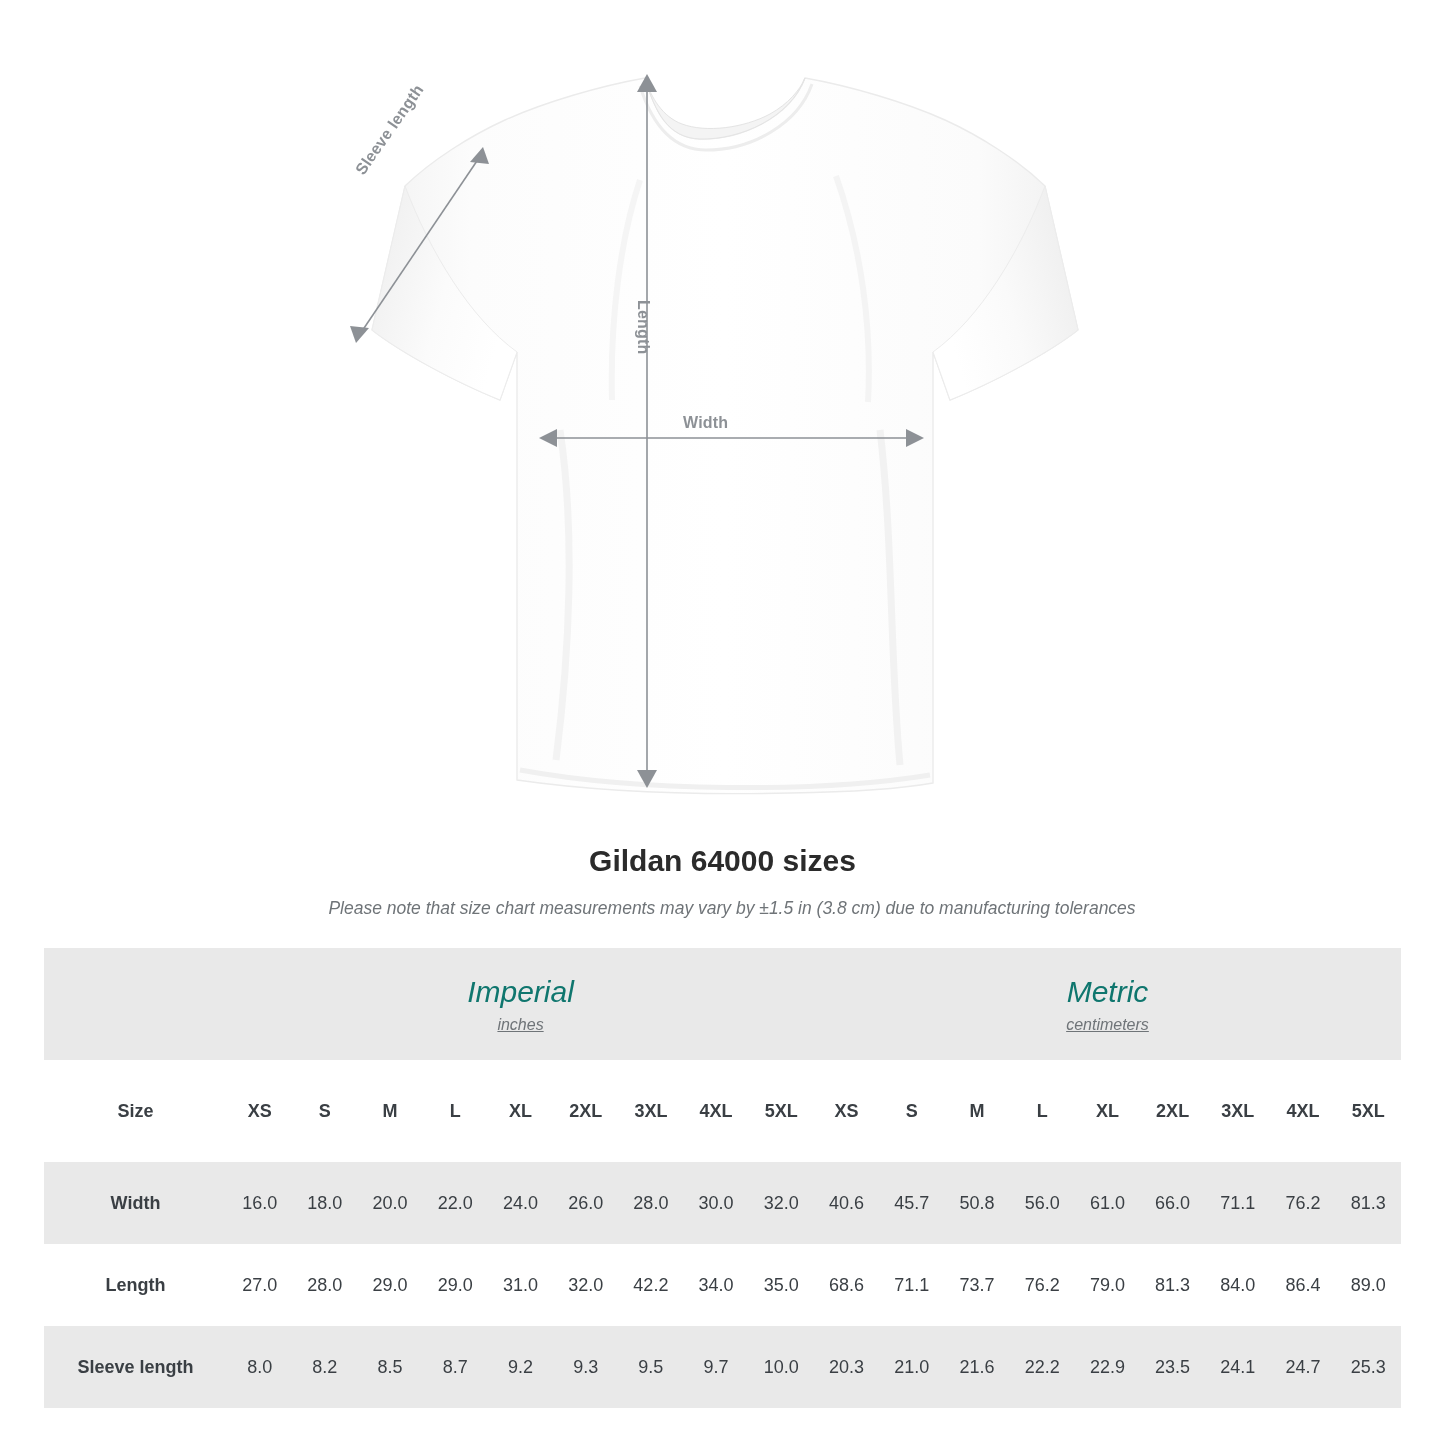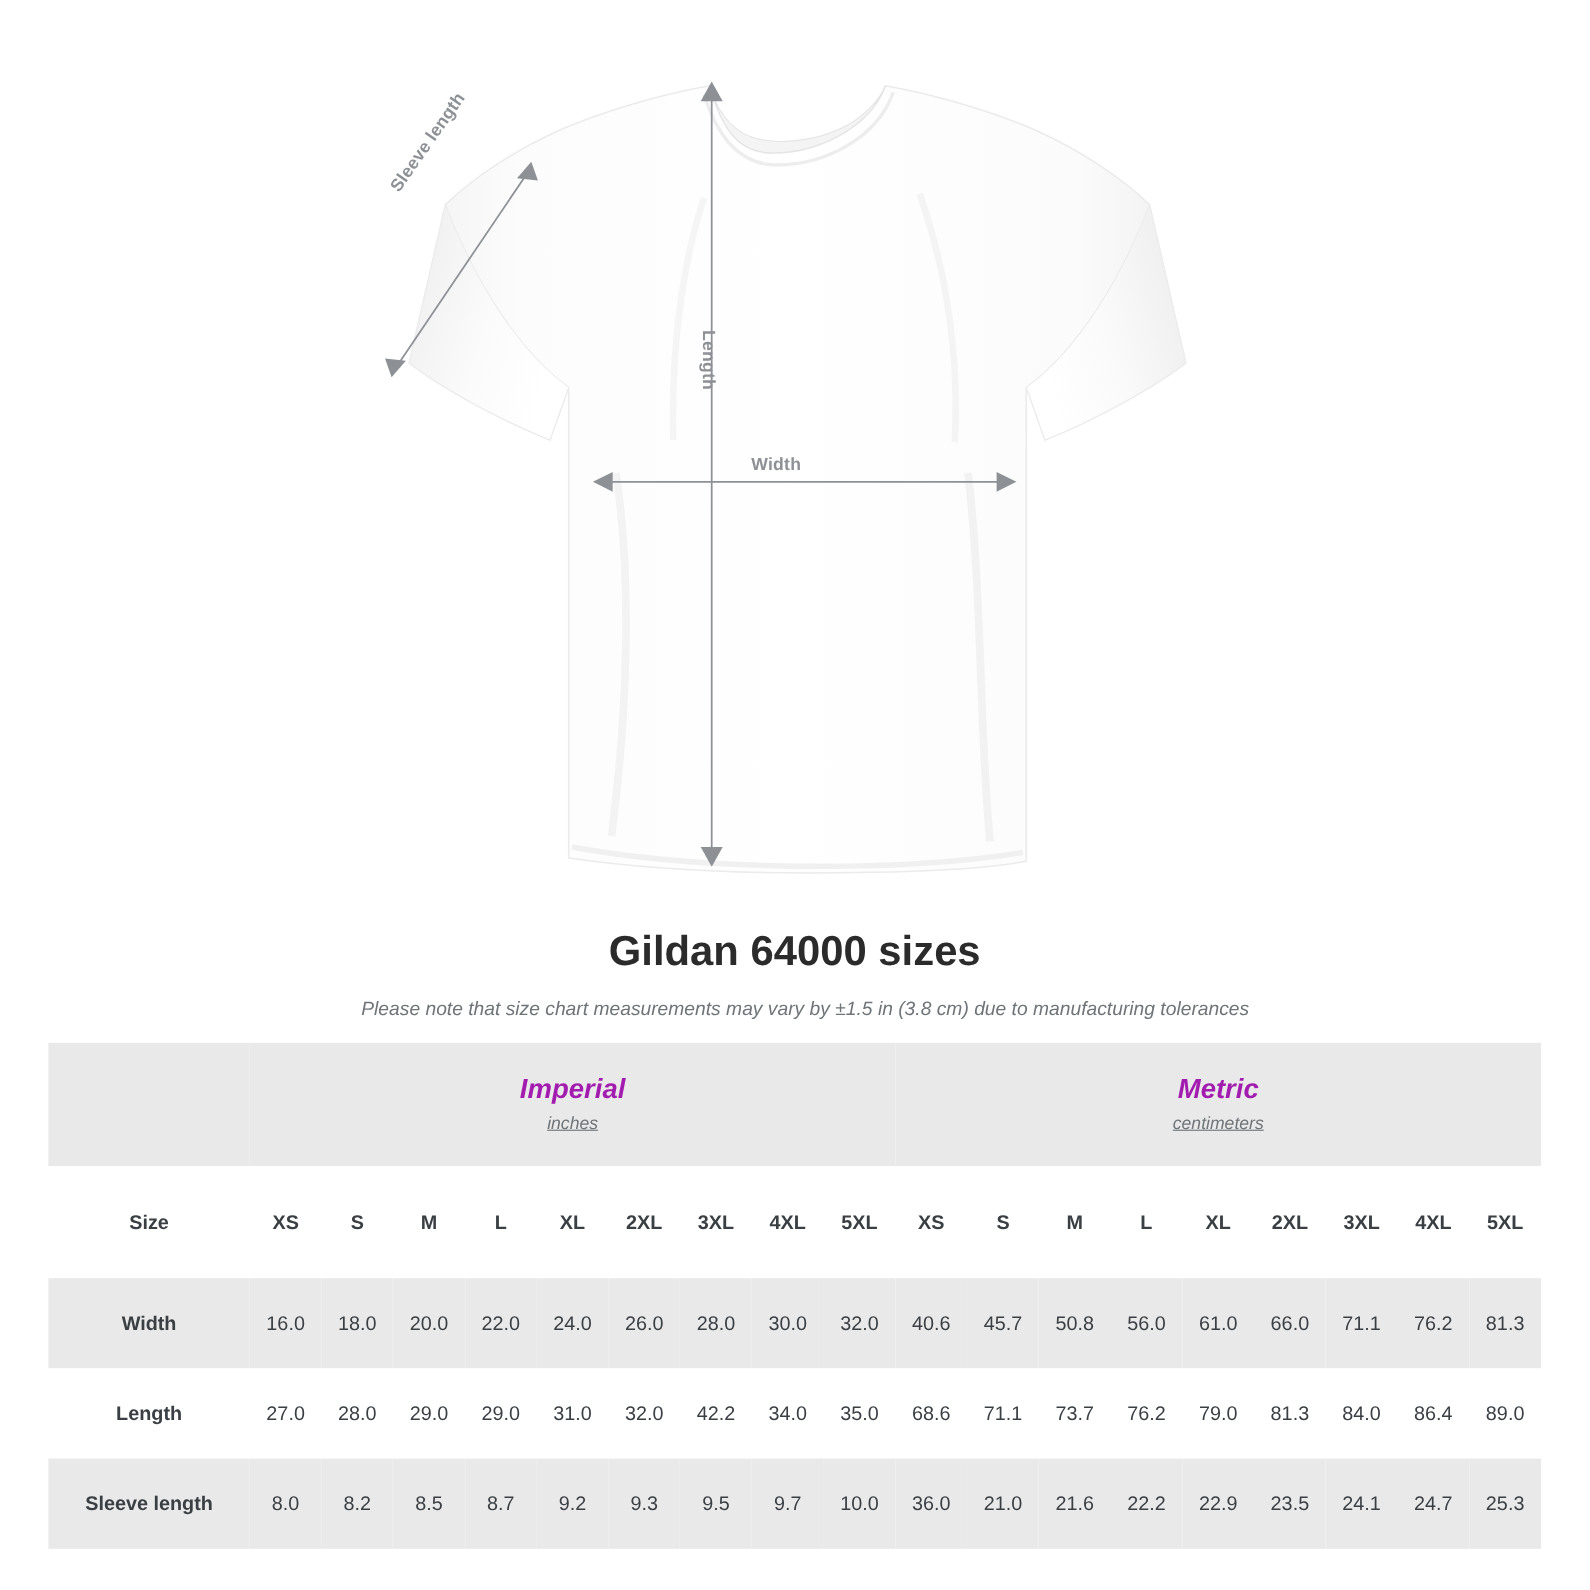--- a/index.html
+++ b/index.html
@@ -62,7 +62,7 @@
   
   .title {
     text-align: center;
-    font-size: 38px;
+    font-size: 30px;
     font-weight: bold;
     color: #2b2b2b;
     margin: 0;

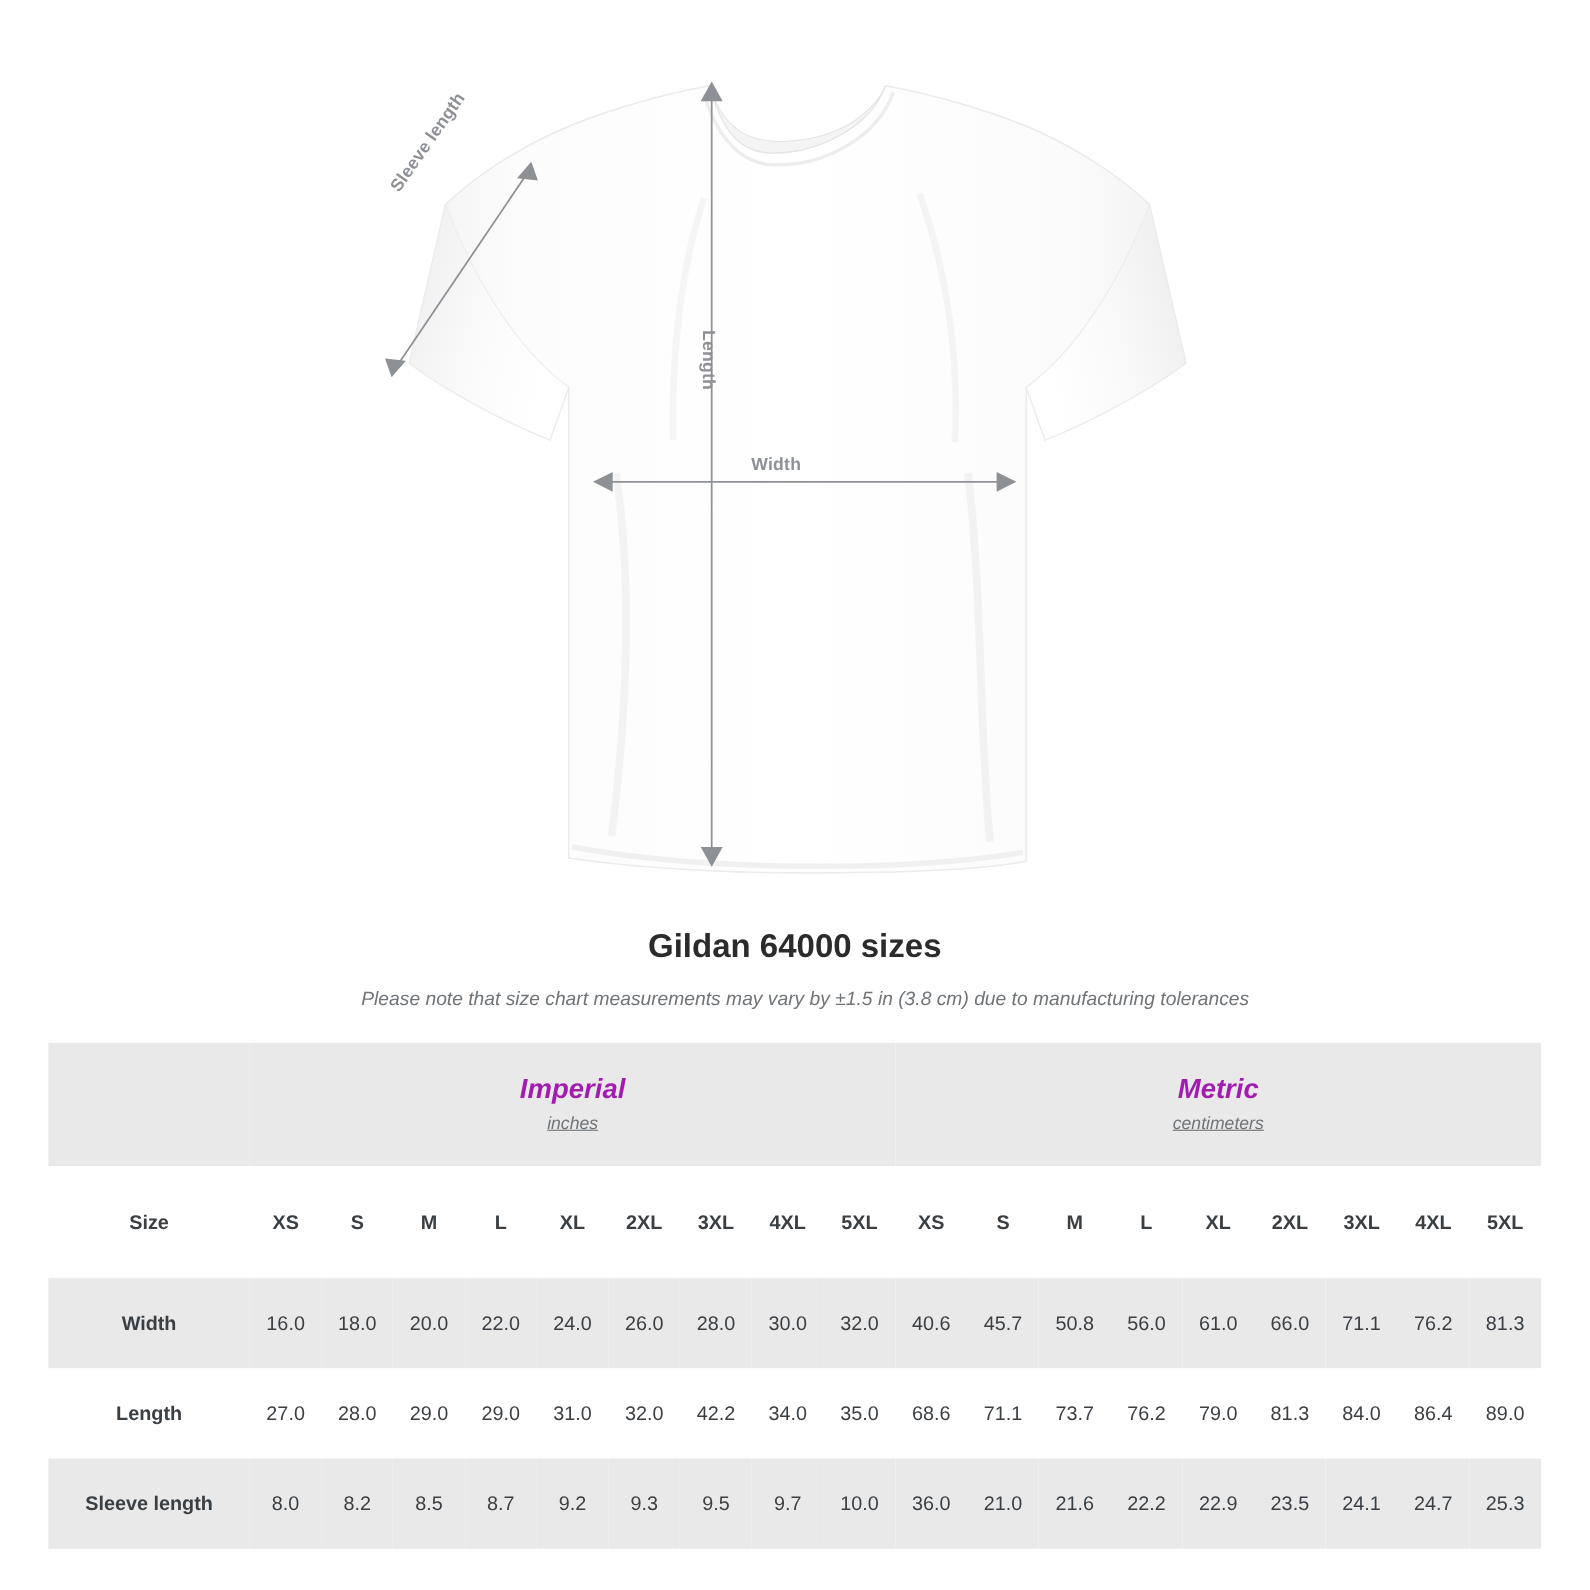--- a/index.html
+++ b/index.html
@@ -102,10 +102,10 @@
     background: #e9e9e9;
   }
   .unit-head .unit-name {
-    font-size: 25px;
+    font-size: 30px;
     font-style: italic;
-    font-weight: bold;
-    color: #a21caf;
+    font-weight: normal;
+    color: #0f766e;
     line-height: 1.1;
   }
   .unit-head .unit-sub {

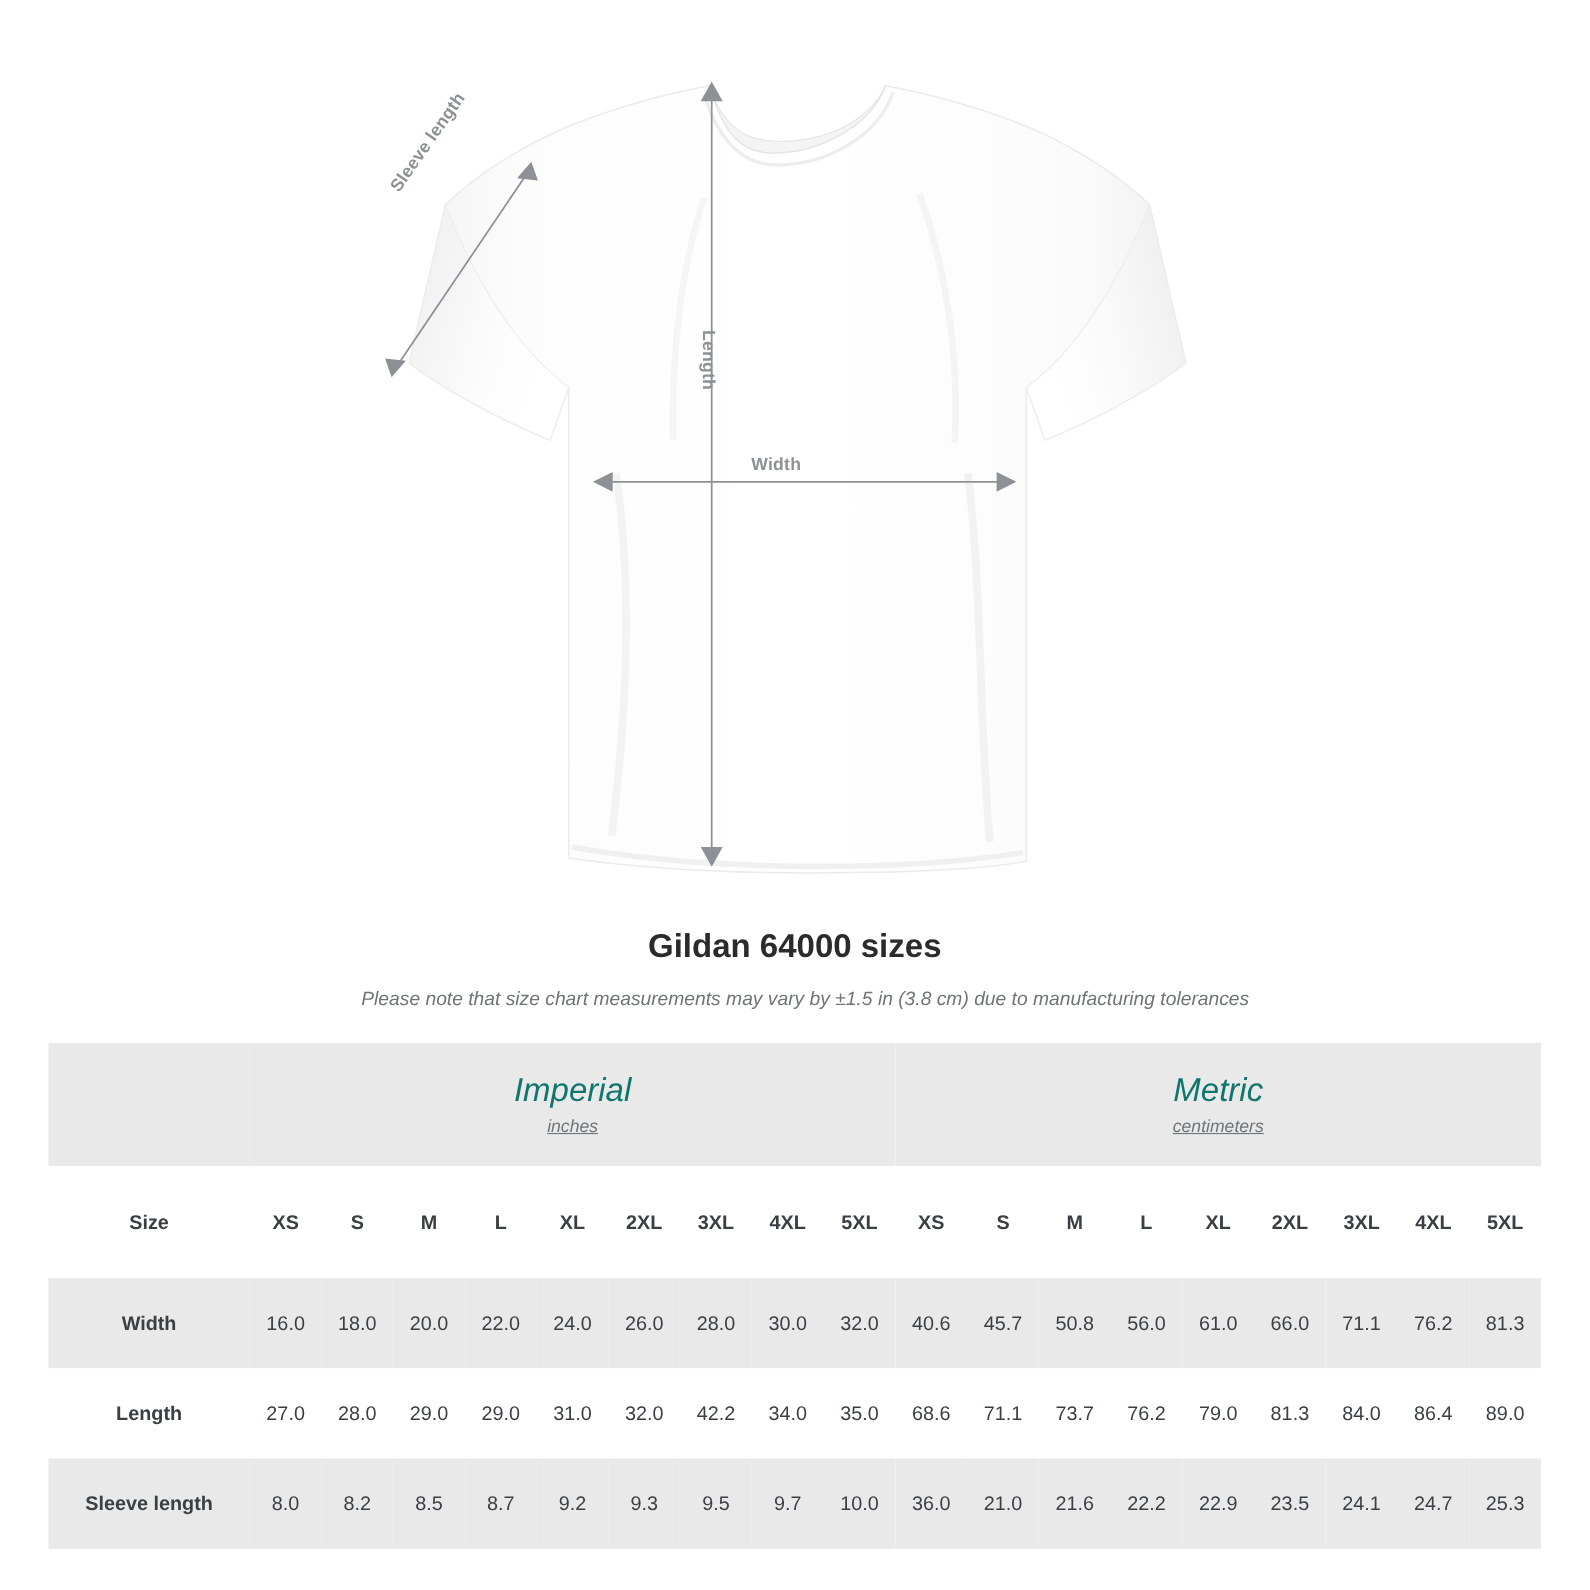--- a/index.html
+++ b/index.html
@@ -347,7 +347,7 @@
           <td>9.5</td>
           <td>9.7</td>
           <td>10.0</td>
-          <td>36.0</td>
+          <td>20.3</td>
           <td>21.0</td>
           <td>21.6</td>
           <td>22.2</td>

